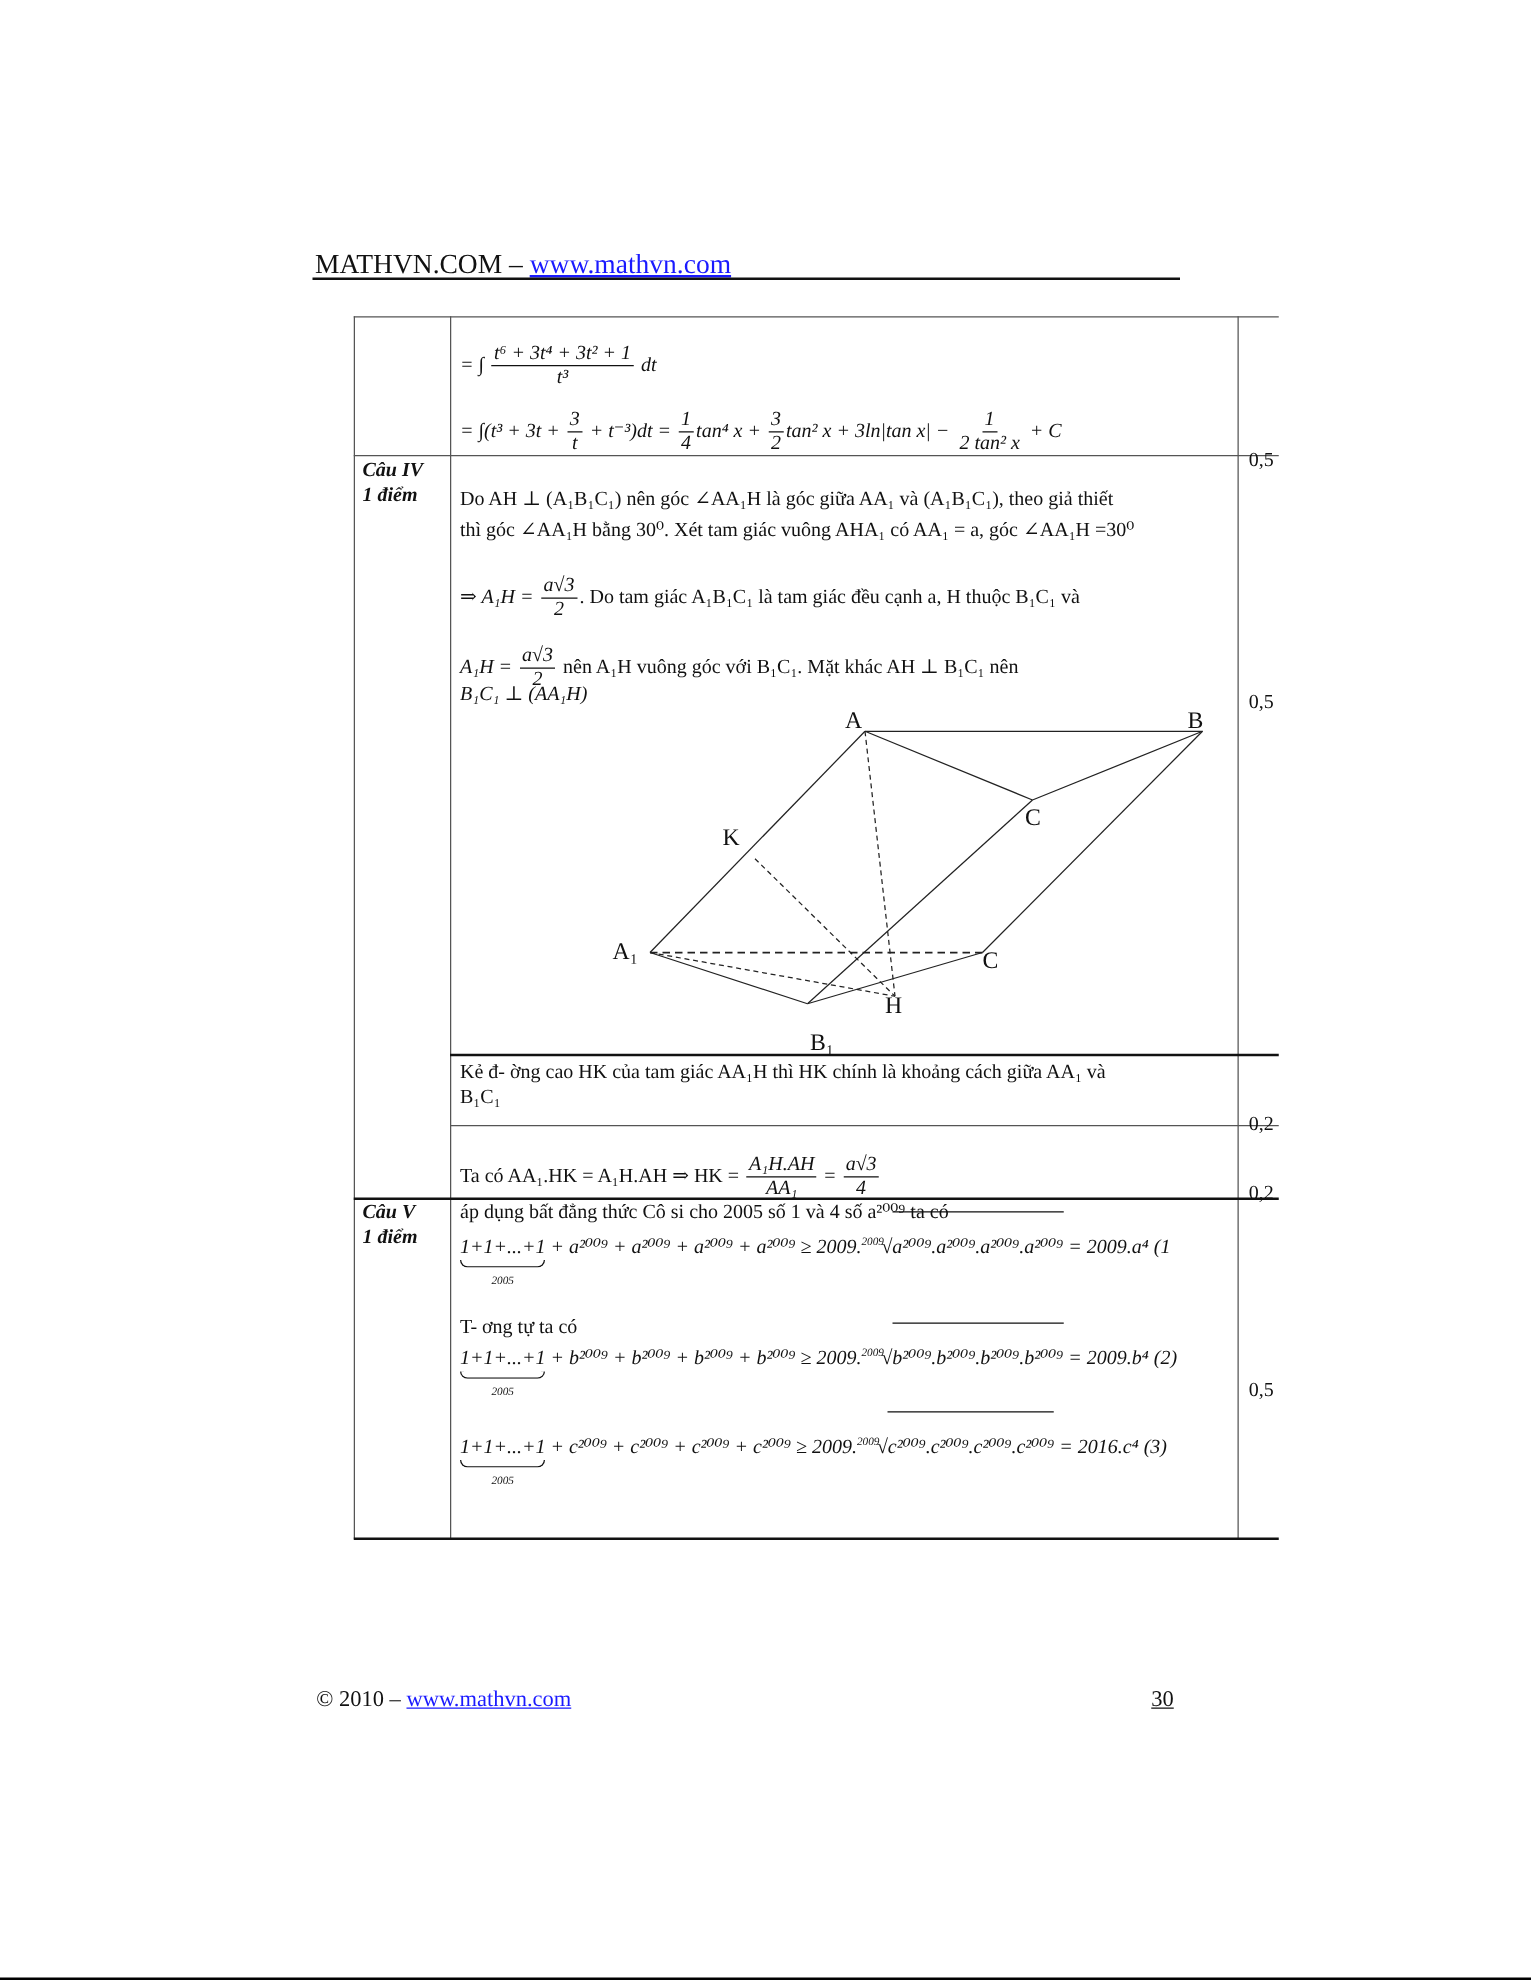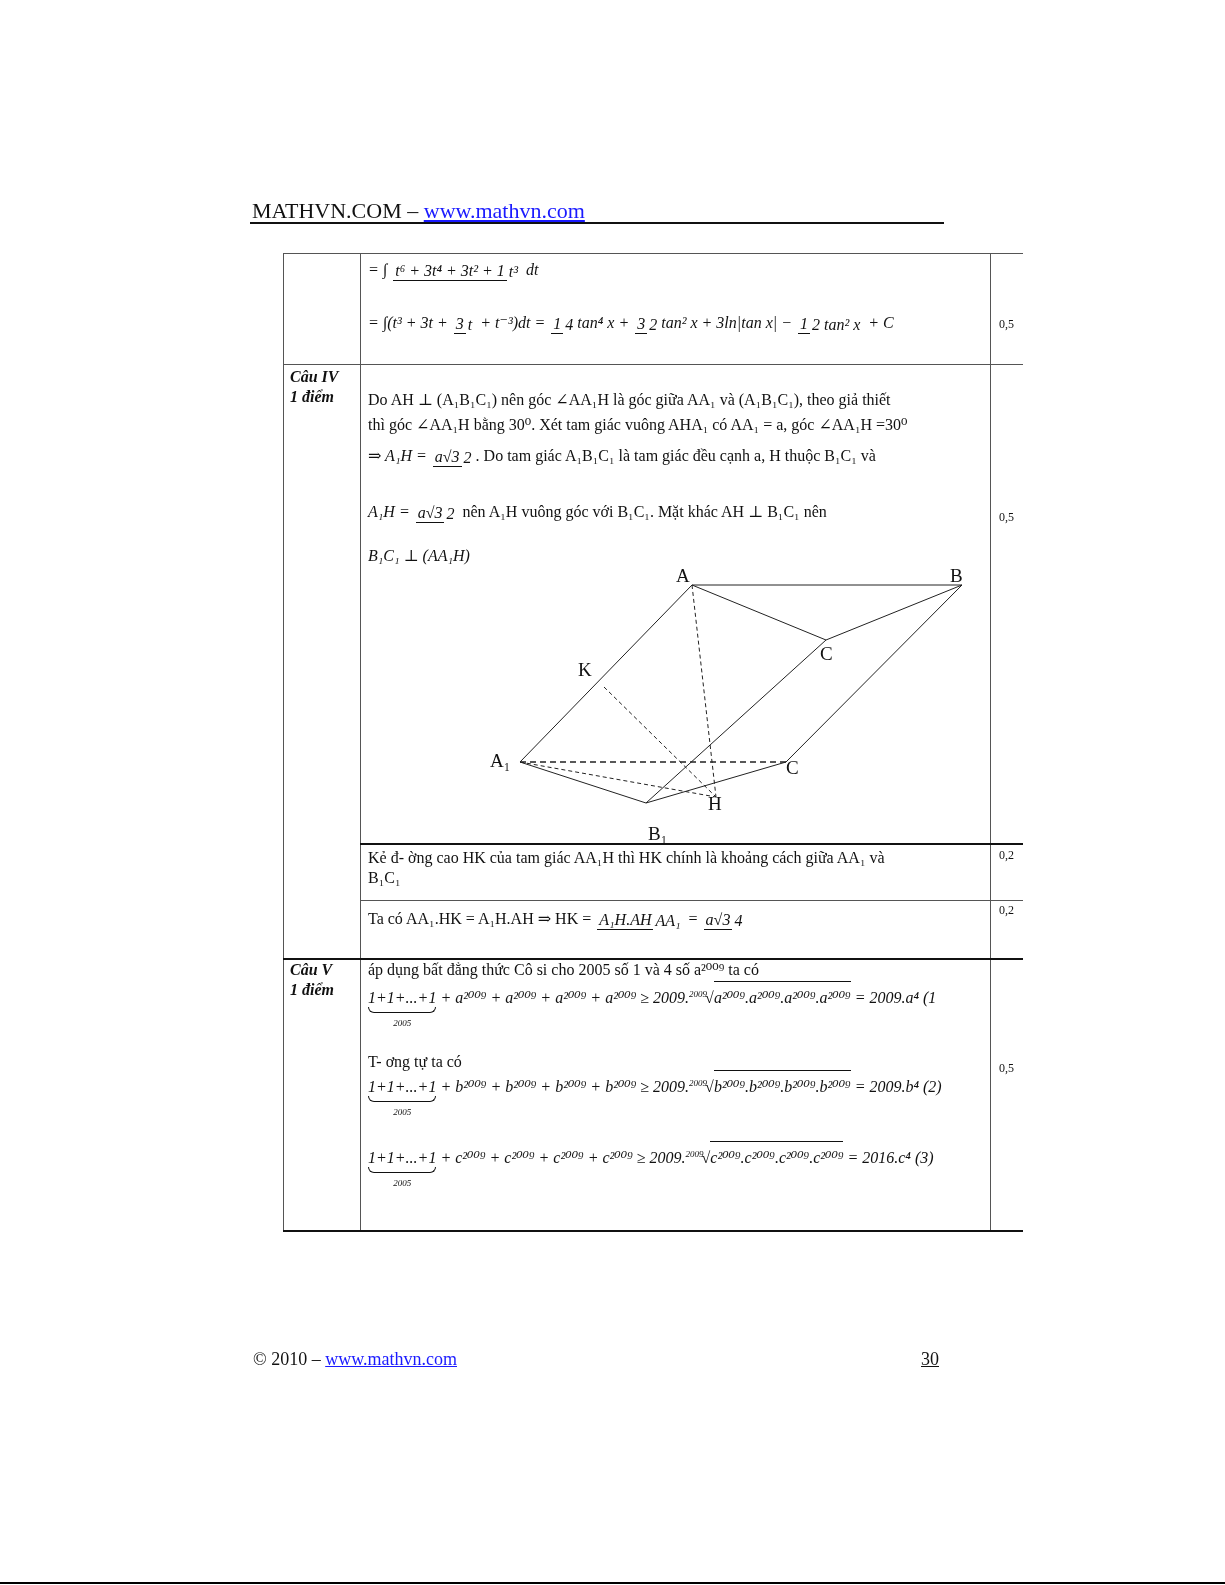--- a/index.html
+++ b/index.html
@@ -21,7 +21,7 @@
   .t { position:absolute; font-size:16px; white-space:nowrap; line-height:1.2; }
   .i { font-style:italic; }
   .b { font-weight:bold; }
-  .frac { display:inline-flex; flex-direction:row; align-items:center; vertical-align:middle; margin:4px 2px; }
+  .frac { display:inline-flex; flex-direction:column; align-items:center; vertical-align:middle; margin:16px 2px; }
   .frac > .num { border-bottom:1px solid #111; padding:0 2px; line-height:1.15; }
   .frac > .den { padding:0 2px; line-height:1.15; }
   .score { position:absolute; left:999px; font-size:12px; font-family:"Liberation Serif", serif; }

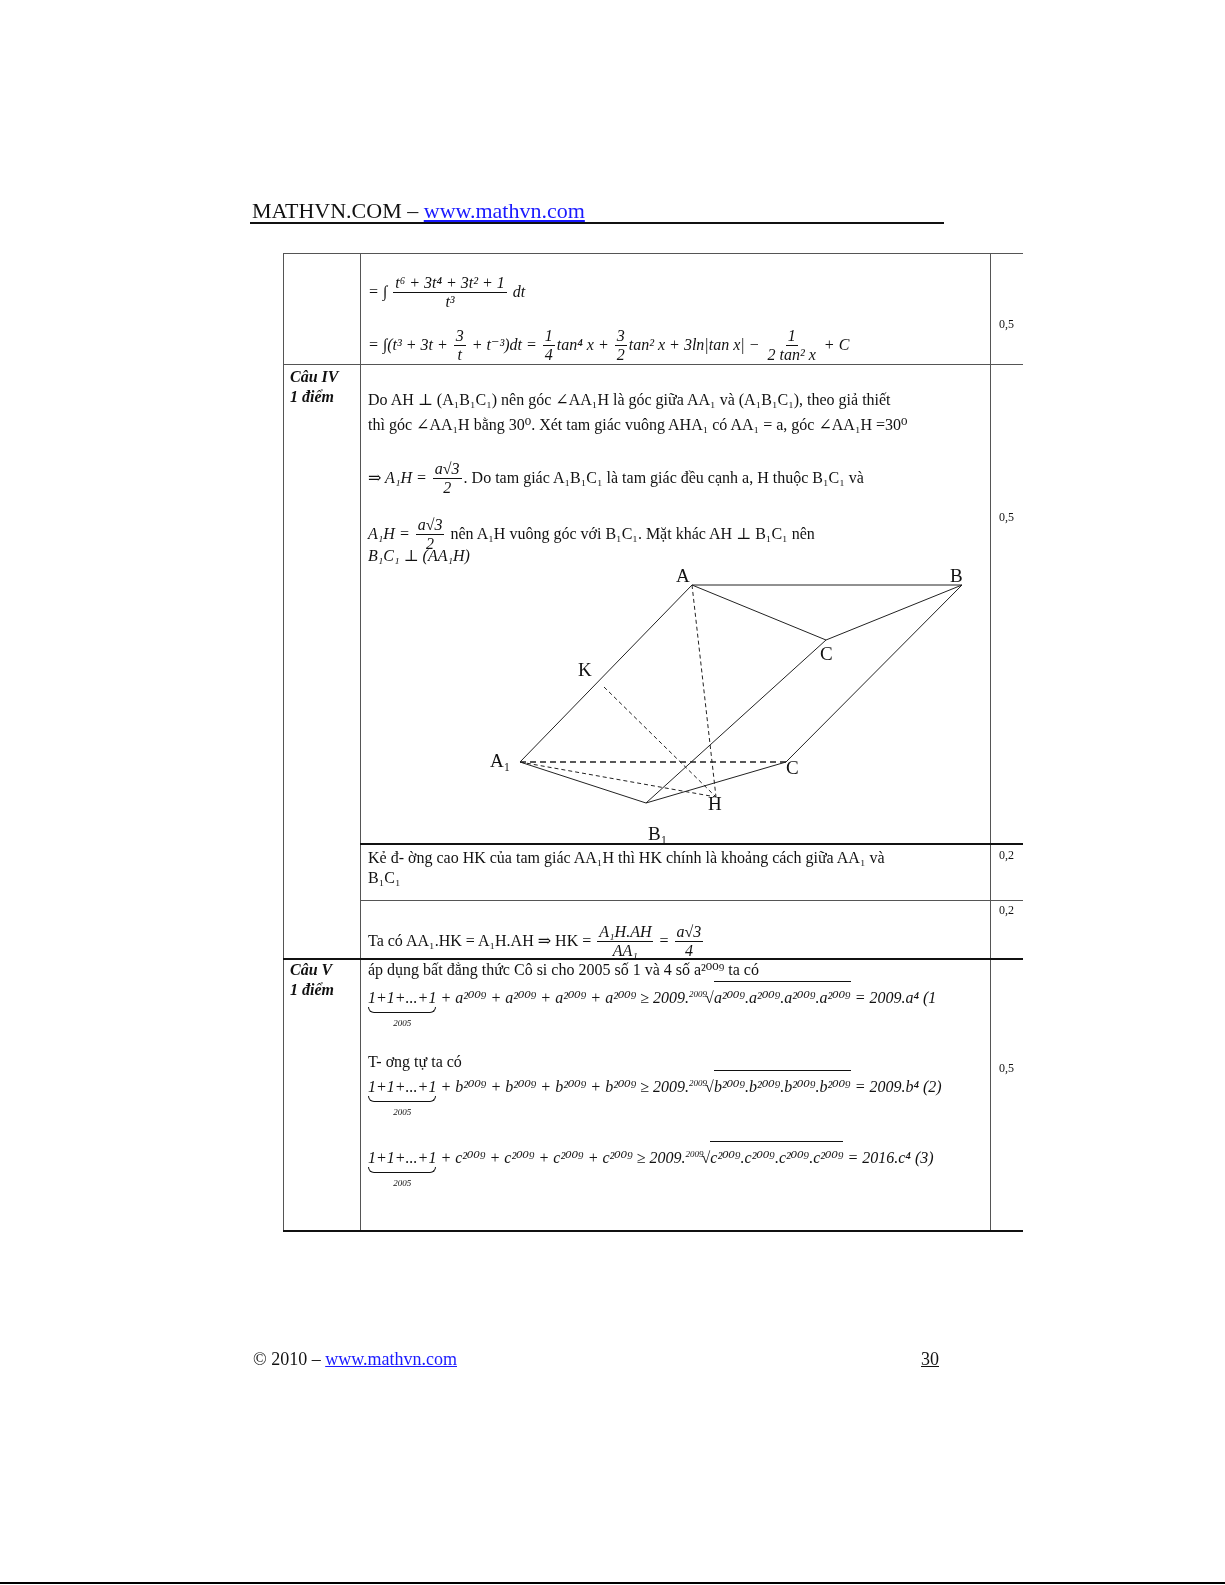--- a/index.html
+++ b/index.html
@@ -24,7 +24,7 @@
   .frac { display:inline-flex; flex-direction:column; align-items:center; vertical-align:middle; margin:16px 2px; }
   .frac > .num { border-bottom:1px solid #111; padding:0 2px; line-height:1.15; }
   .frac > .den { padding:0 2px; line-height:1.15; }
-  .score { position:absolute; left:999px; font-size:12px; font-family:"Liberation Serif", serif; }
+  .score { position:absolute; left:999px; font-size:16px; font-family:"Liberation Serif", serif;margin-top:43px; }
   .ub { display:inline-block; position:relative; padding-bottom:12px; }
   .ub::after { content:""; position:absolute; left:0; right:0; bottom:6px; height:5px;
                border:1px solid #111; border-top:none; border-radius:0 0 6px 6px; }

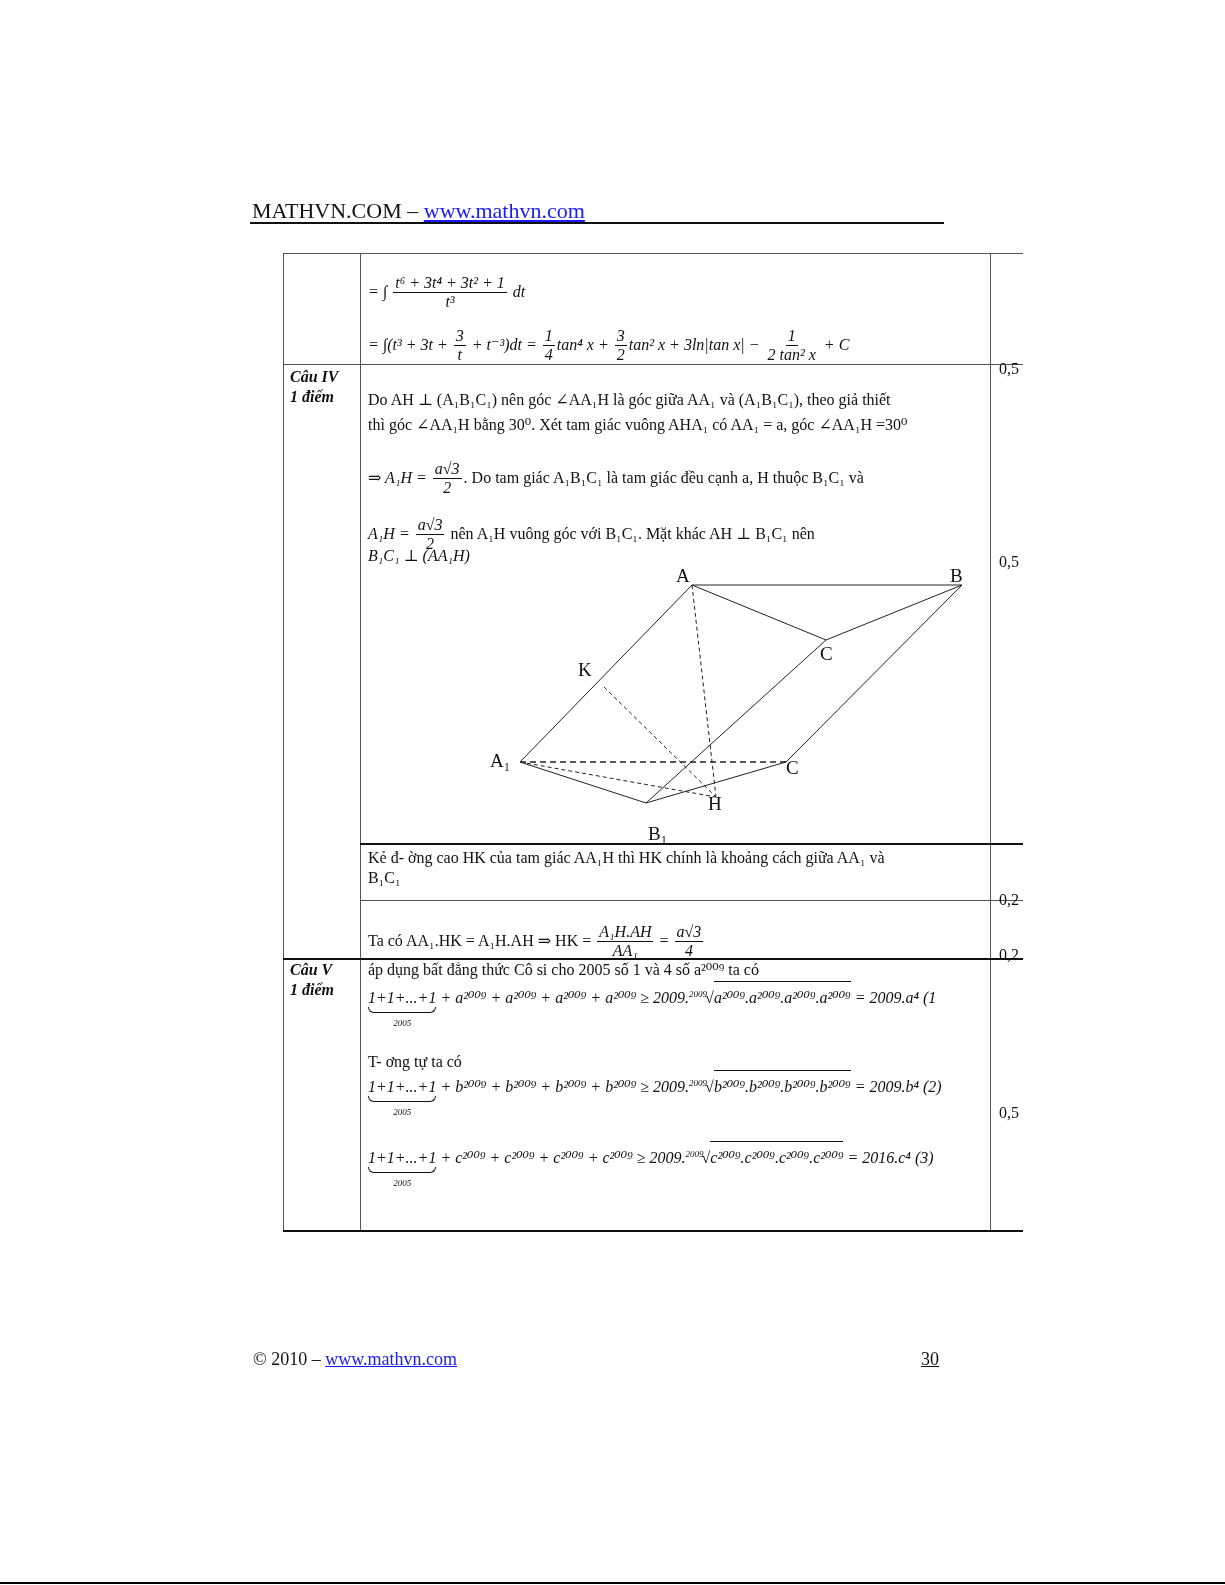--- a/index.html
+++ b/index.html
@@ -29,7 +29,7 @@
   .ub::after { content:""; position:absolute; left:0; right:0; bottom:6px; height:5px;
                border:1px solid #111; border-top:none; border-radius:0 0 6px 6px; }
   .ub .under { position:absolute; left:50%; transform:translateX(-50%); bottom:-10px; font-size:9px;margin-top:11px; }
-  .root { border-top:1px solid #111; padding-top:7px; }
+  .root { border-top:1px solid #111; padding-top:19px; }
   .rootidx { font-size:9px; vertical-align:super; margin-right:-2px; }
   svg text { font-family:"Liberation Serif", serif; font-size:19px; fill:#111; }
 </style>

